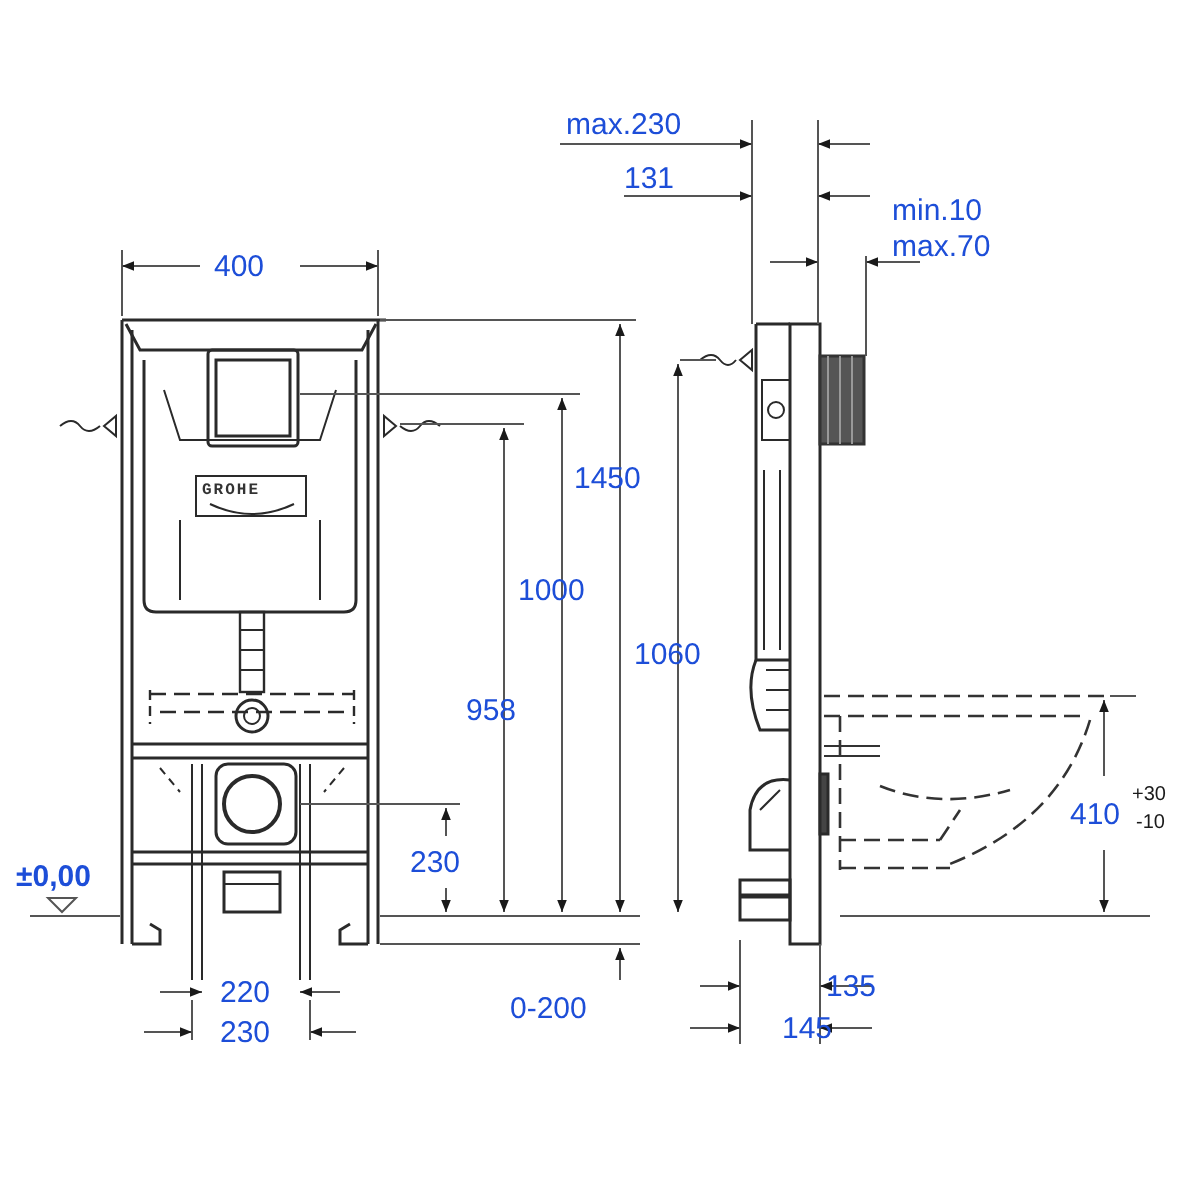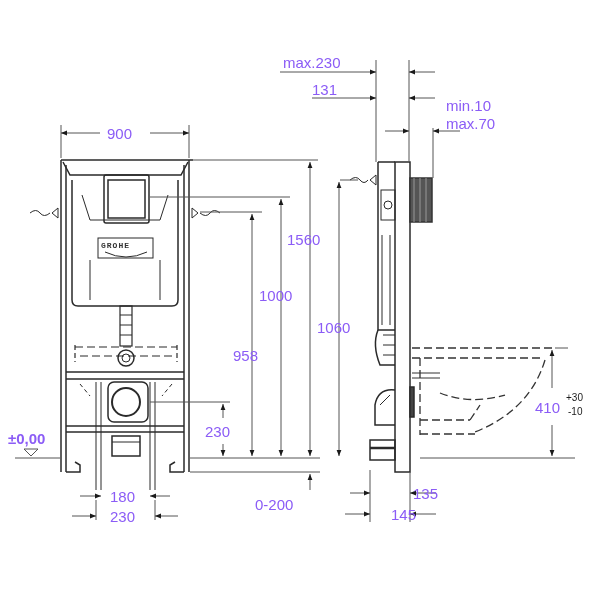--- a/index.html
+++ b/index.html
@@ -5,7 +5,7 @@
   html, body { margin:0; padding:0; background:#ffffff; }
   body { width:600px; height:600px; position:relative; overflow:hidden; font-family:"Liberation Sans", sans-serif; }
   svg { position:absolute; left:0; top:0; }
-  .lbl { position:absolute; font-size:15px; color:#8b5cf6; line-height:1; white-space:nowrap; font-family:"Liberation Sans", sans-serif; }
+  .lbl { position:absolute; font-size:15px; color:#1d4ed8; line-height:1; white-space:nowrap; font-family:"Liberation Sans", sans-serif; }
   .sup { position:absolute; font-size:10px; color:#1a1a1a; line-height:1; font-family:"Liberation Sans", sans-serif; }
 </style>
 </head>

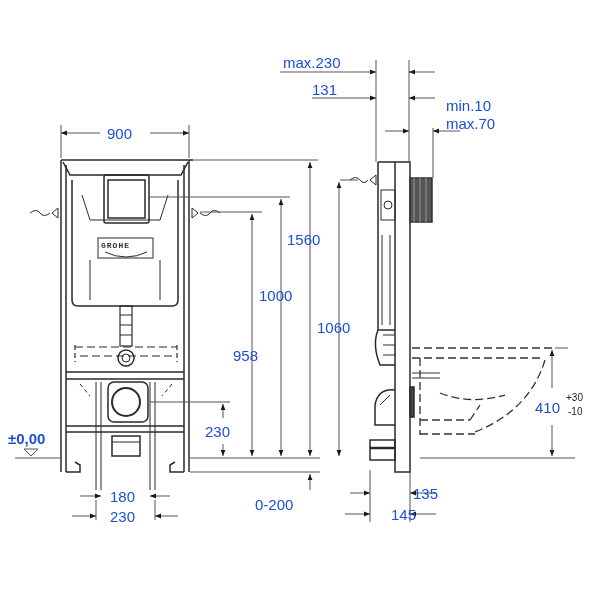--- a/index.html
+++ b/index.html
@@ -192,7 +192,7 @@
   </g>
 </svg>
 
-<div class="lbl" style="left:107px;top:126px;">900</div>
+<div class="lbl" style="left:107px;top:126px;">400</div>
 <div class="lbl" style="left:287px;top:232px;">1560</div>
 <div class="lbl" style="left:259px;top:288px;">1000</div>
 <div class="lbl" style="left:233px;top:348px;">958</div>

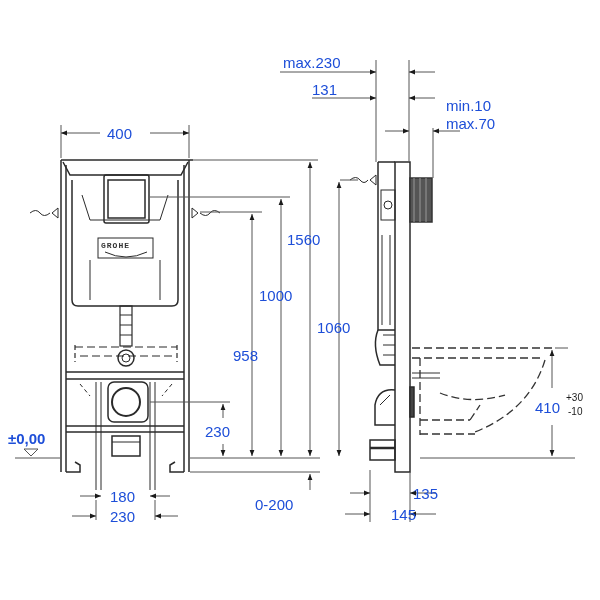--- a/index.html
+++ b/index.html
@@ -193,7 +193,7 @@
 </svg>
 
 <div class="lbl" style="left:107px;top:126px;">400</div>
-<div class="lbl" style="left:287px;top:232px;">1560</div>
+<div class="lbl" style="left:287px;top:232px;">1450</div>
 <div class="lbl" style="left:259px;top:288px;">1000</div>
 <div class="lbl" style="left:233px;top:348px;">958</div>
 <div class="lbl" style="left:205px;top:424px;">230</div>

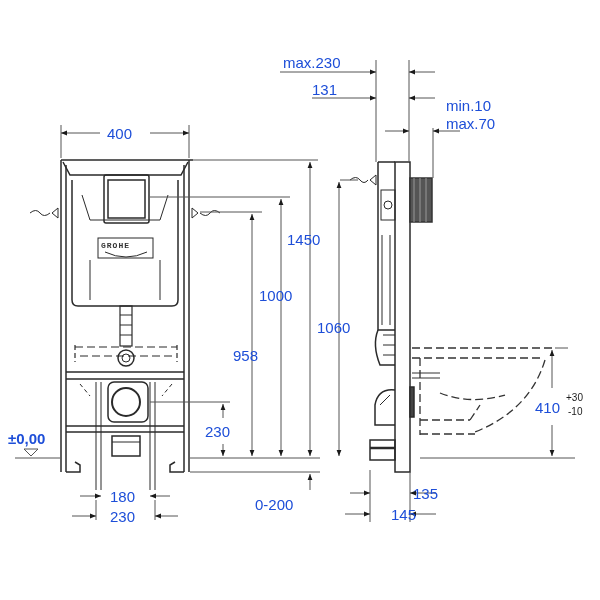--- a/index.html
+++ b/index.html
@@ -198,7 +198,7 @@
 <div class="lbl" style="left:233px;top:348px;">958</div>
 <div class="lbl" style="left:205px;top:424px;">230</div>
 <div class="lbl" style="left:8px;top:431px;font-weight:bold;">±0,00</div>
-<div class="lbl" style="left:110px;top:489px;">180</div>
+<div class="lbl" style="left:110px;top:489px;">220</div>
 <div class="lbl" style="left:110px;top:509px;">230</div>
 
 <div class="lbl" style="left:283px;top:55px;">max.230</div>

